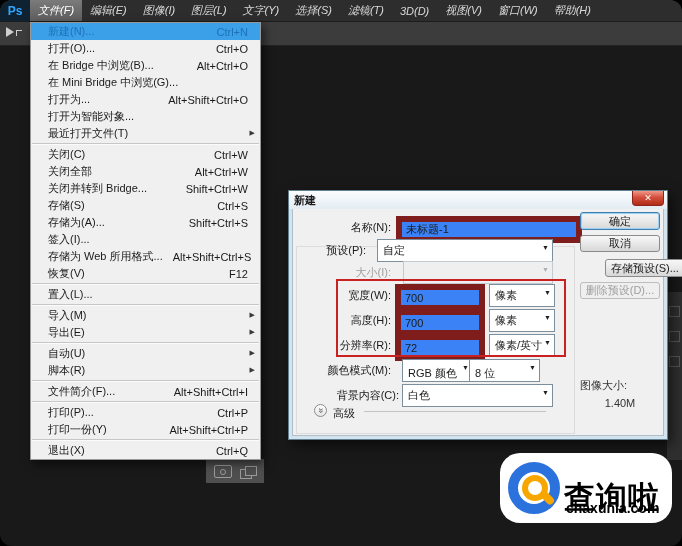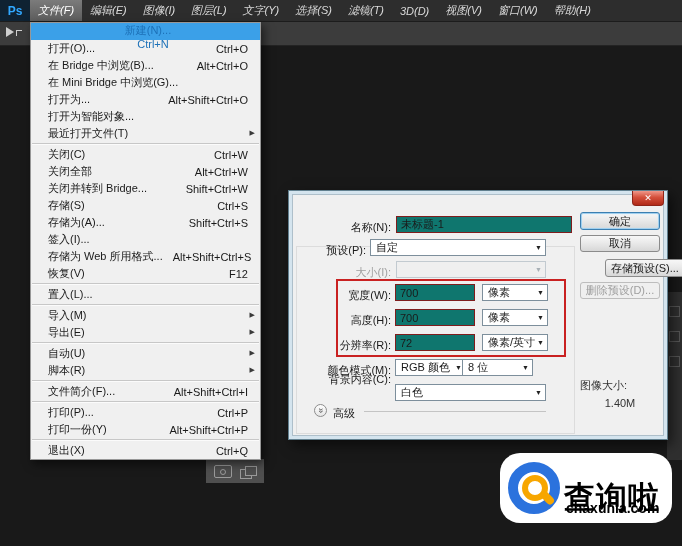--- a/index.html
+++ b/index.html
@@ -4,7 +4,7 @@
 <style>
   html,body{margin:0;padding:0;background:#000;}
   #stage{position:relative;width:682px;height:546px;overflow:hidden;
-         background:#191919;font-family:"Liberation Sans","DejaVu Sans",sans-serif;
+         background:#191919;font-family:"Liberation Sans","DejaVu Sans",sans-serif;border-radius:12px;
          -webkit-font-smoothing:antialiased;}
   
   #menubar{position:absolute;left:0;top:0;width:682px;height:21px;background:#2d2d2d;

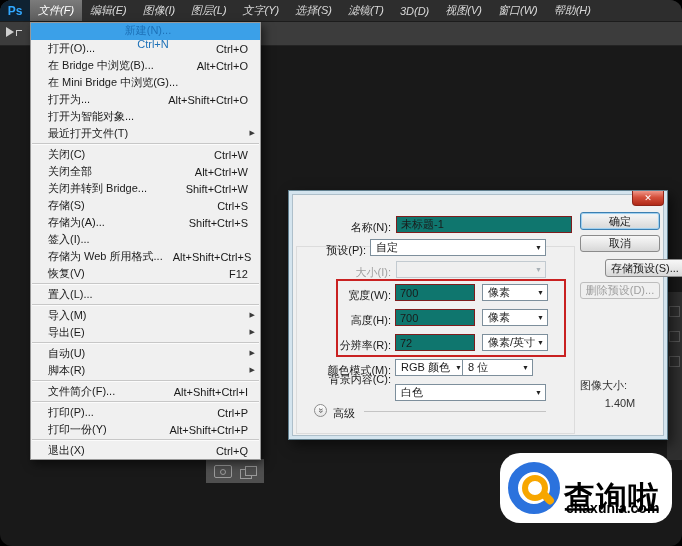--- a/index.html
+++ b/index.html
@@ -34,7 +34,7 @@
       padding:0 12px 0 17px;position:relative;cursor:default;}
   .mi .mi-l{flex:1;white-space:nowrap;}
   .mi .mi-s{margin-left:10px;white-space:nowrap;}
-  .mi.sel{background:#3ba0e8;color:#1d71b8;flex-direction:column;}
+  .mi.sel{background:#3ba0e8;color:#1d71b8;}
   .mi .mi-a{position:absolute;right:5px;top:4px;font-size:7px;color:#3a3a3a;}
   .msep{height:0;border-top:1px solid #c7c7c7;border-bottom:1px solid #fbfbfb;margin:1px 1px;}
   

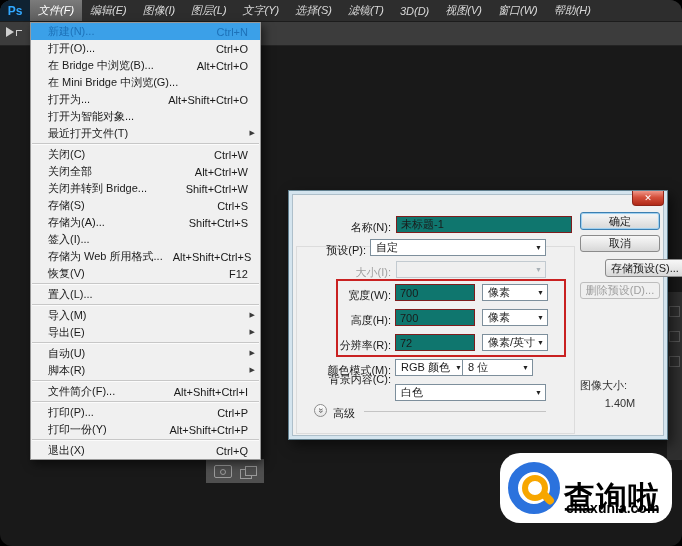--- a/index.html
+++ b/index.html
@@ -260,6 +260,7 @@
   </div>
 
   <div id="dialog">
+    <div id="dlg-title">新建</div>
     <div id="dlg-close">
         <span>✕</span>
       </div>

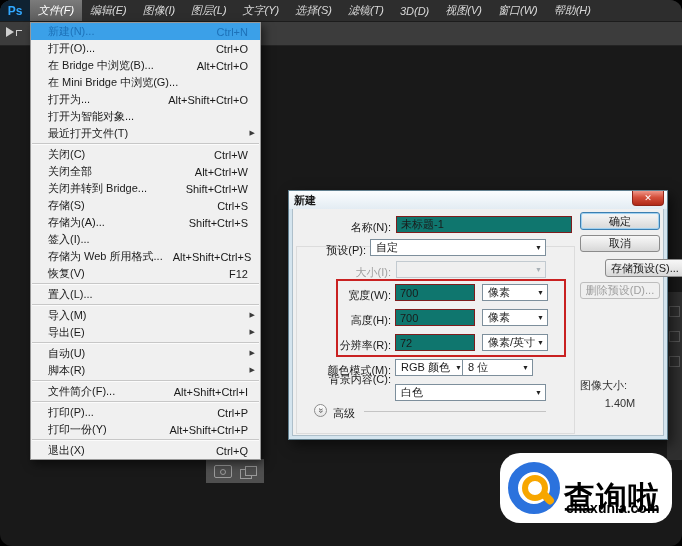--- a/index.html
+++ b/index.html
@@ -61,7 +61,7 @@
              display:flex;align-items:center;justify-content:center;box-sizing:border-box;cursor:default;}
   .lbl{position:absolute;left:0;width:103px;text-align:right;white-space:nowrap;}
   .lbl.dis{color:#9f9f9f;}
-  .ti{position:absolute;height:15px;border:1px solid #7f1d1d;background:#0f766e;font-size:11px;
+  .ti{position:absolute;height:15px;border:6px solid #7f1d1d;background:#3b82f6;font-size:11px;
       padding:0 4px;box-sizing:content-box;font-family:inherit;color:#1a1a1a;}
   .dd{position:absolute;height:17px;background:#fff;border:1px solid #7d8f9c;box-sizing:border-box;
       display:flex;align-items:center;padding:0 14px 0 5px;white-space:nowrap;cursor:default;}

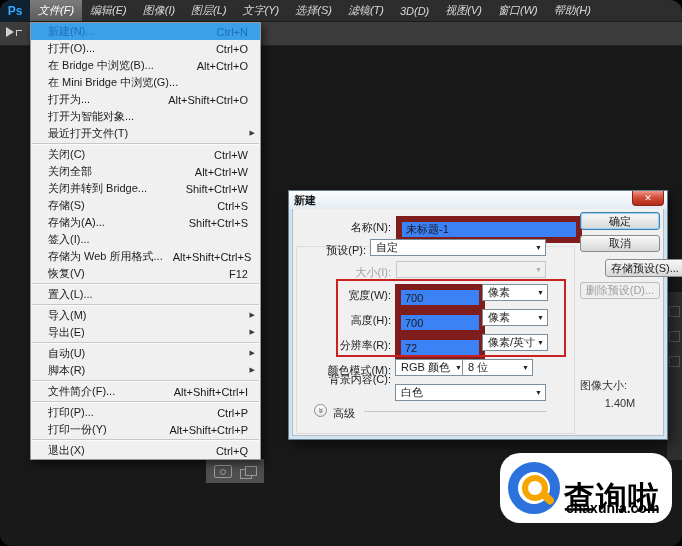--- a/index.html
+++ b/index.html
@@ -63,8 +63,8 @@
   .lbl.dis{color:#9f9f9f;}
   .ti{position:absolute;height:15px;border:6px solid #7f1d1d;background:#3b82f6;font-size:11px;
       padding:0 4px;box-sizing:content-box;font-family:inherit;color:#1a1a1a;}
-  .dd{position:absolute;height:17px;background:#fff;border:1px solid #7d8f9c;box-sizing:border-box;
-      display:flex;align-items:center;padding:0 14px 0 5px;white-space:nowrap;cursor:default;}
+  .dd{position:absolute;height:23px;background:#fff;border:1px solid #7d8f9c;box-sizing:border-box;
+      display:flex;align-items:center;padding:0 14px 0 5px;white-space:nowrap;cursor:default;margin-left:7px;}
   .dd .arr{position:absolute;right:3px;top:4px;font-size:7px;color:#222;}
   .dd.dis{background:#efefef;border-color:#c2cad0;color:#9f9f9f;}
   .dd.dis .arr{color:#a8b0b6;}

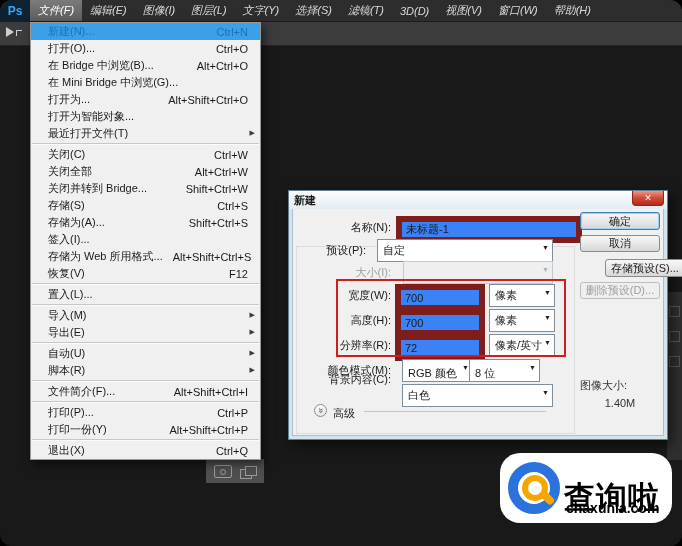--- a/index.html
+++ b/index.html
@@ -313,7 +313,7 @@
         <span class="arr">▼</span>
       </div>
 
-    <div class="lbl" style="top:182px;">背景内容(C):</div>
+    <div class="lbl" style="top:198px;padding-left:8px;">背景内容(C):</div>
     <div class="dd" style="left:107px;top:194px;width:151px;">
         <span>白色</span>
         <span class="arr">▼</span>

